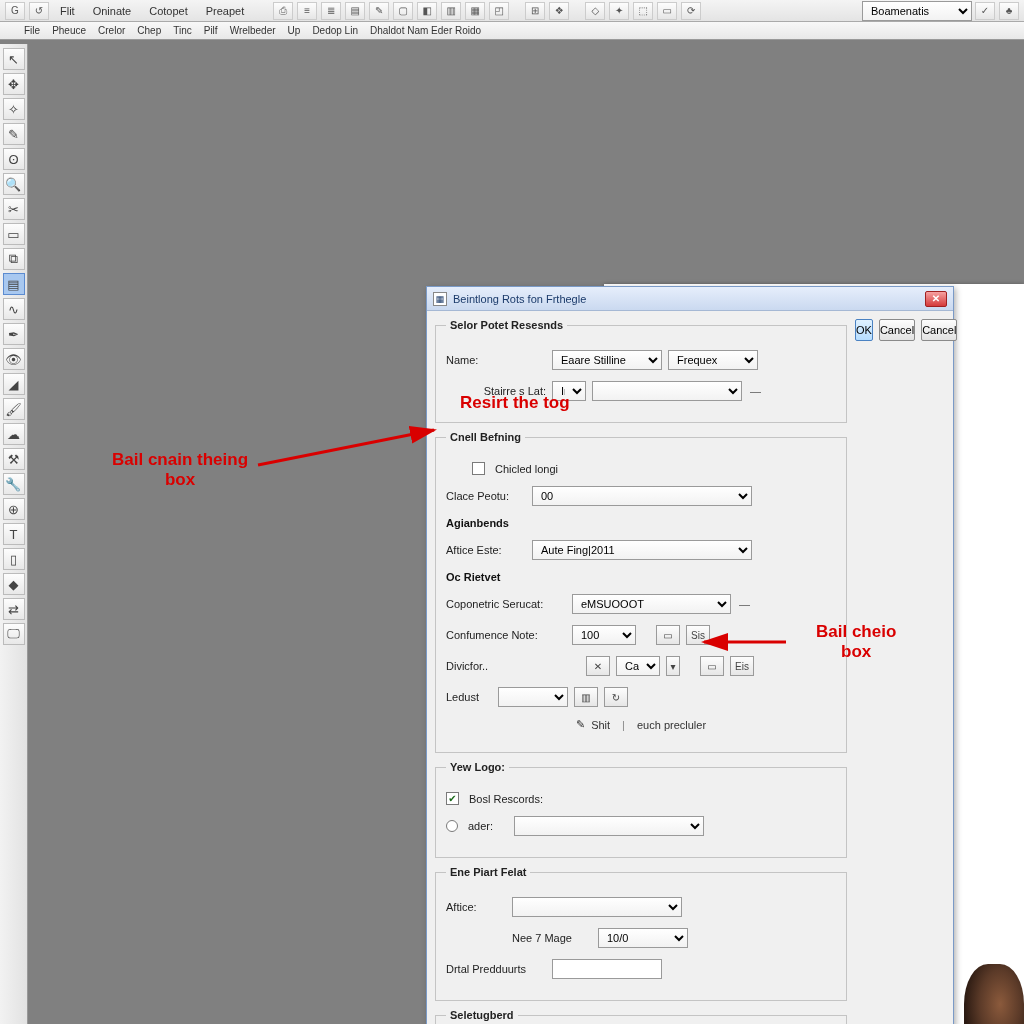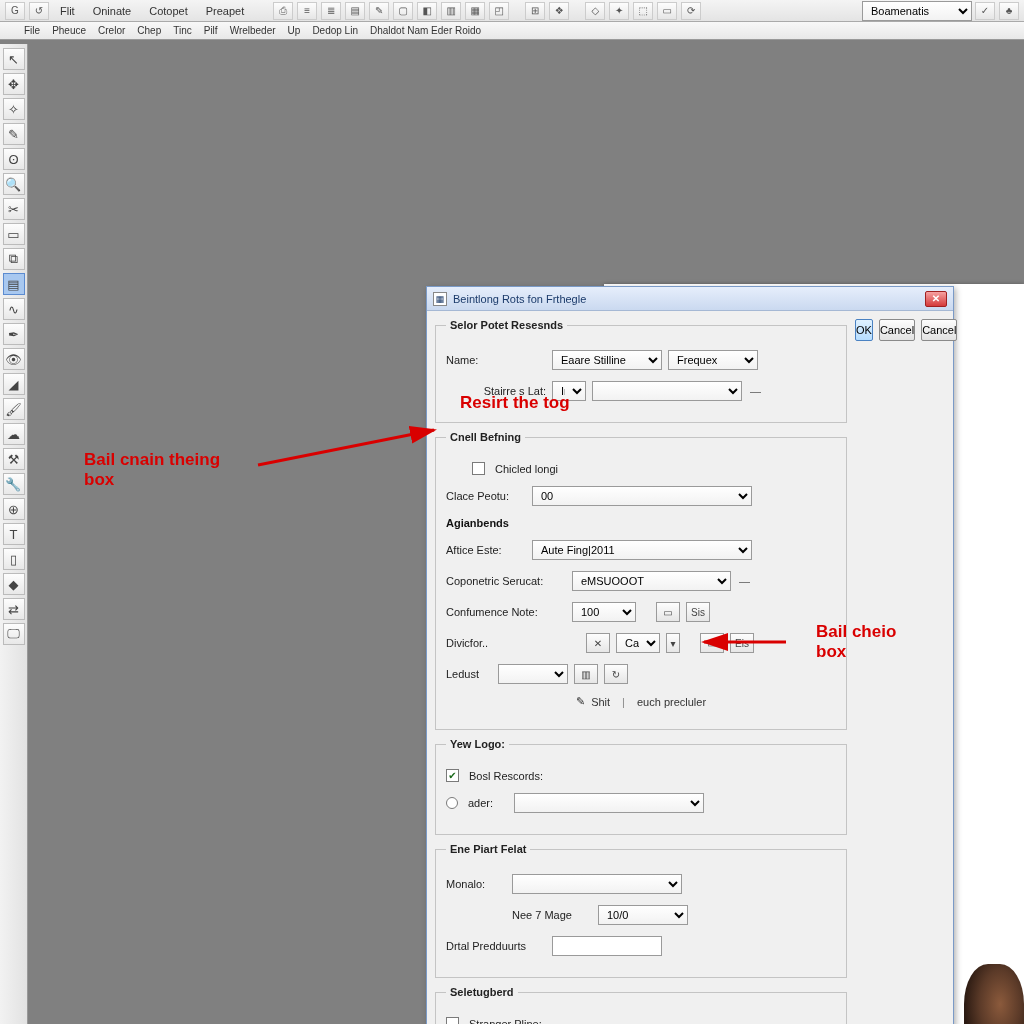--- a/index.html
+++ b/index.html
@@ -53,7 +53,7 @@
 .cent .sep{padding:0 6px;color:#888}
 
 
-.anno{position:absolute;color:#d90000;font-weight:bold;font-size:17px;font-family:Arial;line-height:1.2;text-align:left;pointer-events:none}
+.anno{position:absolute;color:#d90000;font-weight:bold;font-size:17px;font-family:Arial;line-height:1.2;text-align:center;pointer-events:none}
 .arrow{position:absolute}
 .arrow svg{overflow:visible}
 </style>

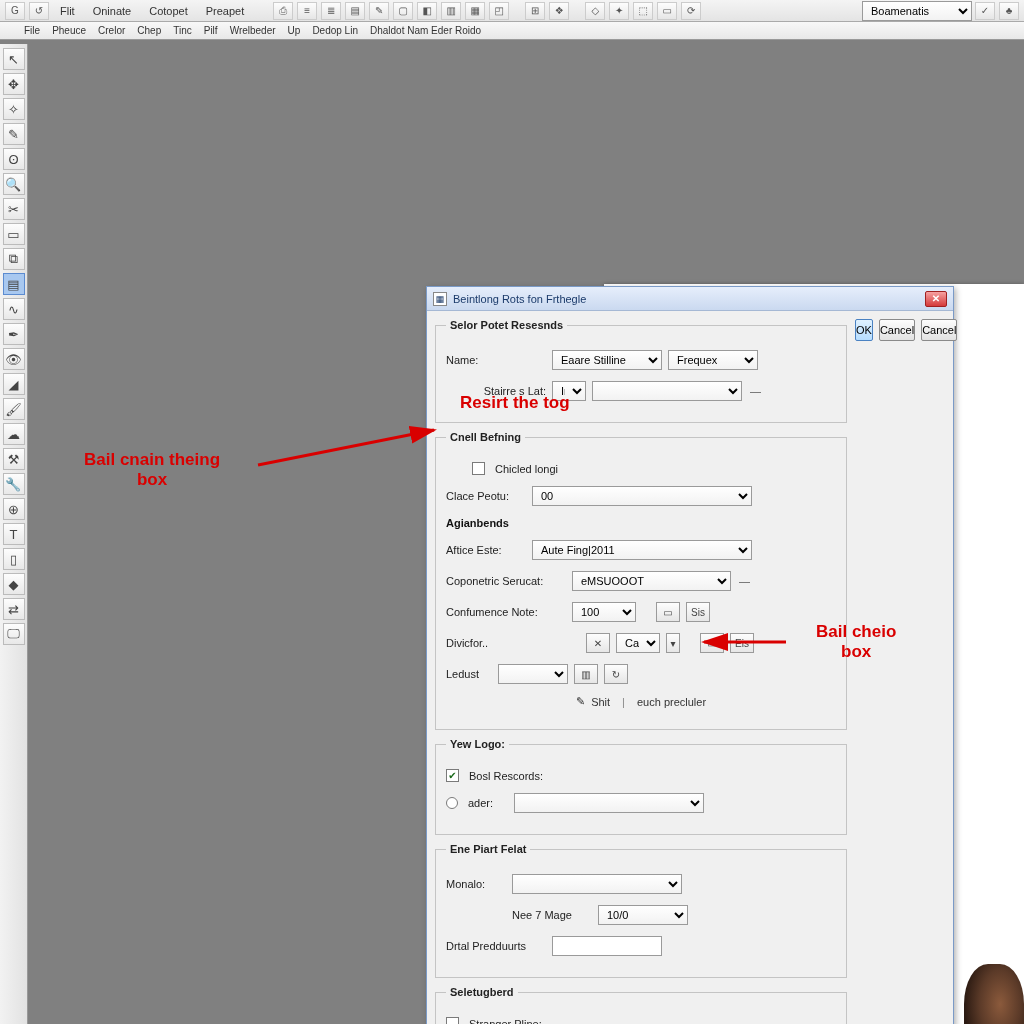--- a/index.html
+++ b/index.html
@@ -266,7 +266,7 @@
   </div>
 </div>
 
-<div class="anno" style="left:84px;top:450px;white-space:pre">Bail cnain theing
+<div class="anno" style="left:112px;top:450px;white-space:pre">Bail cnain theing
 box</div>
 <div class="anno" style="left:460px;top:393px">Resirt the tog</div>
 <div class="anno" style="left:816px;top:622px;white-space:pre">Bail cheio

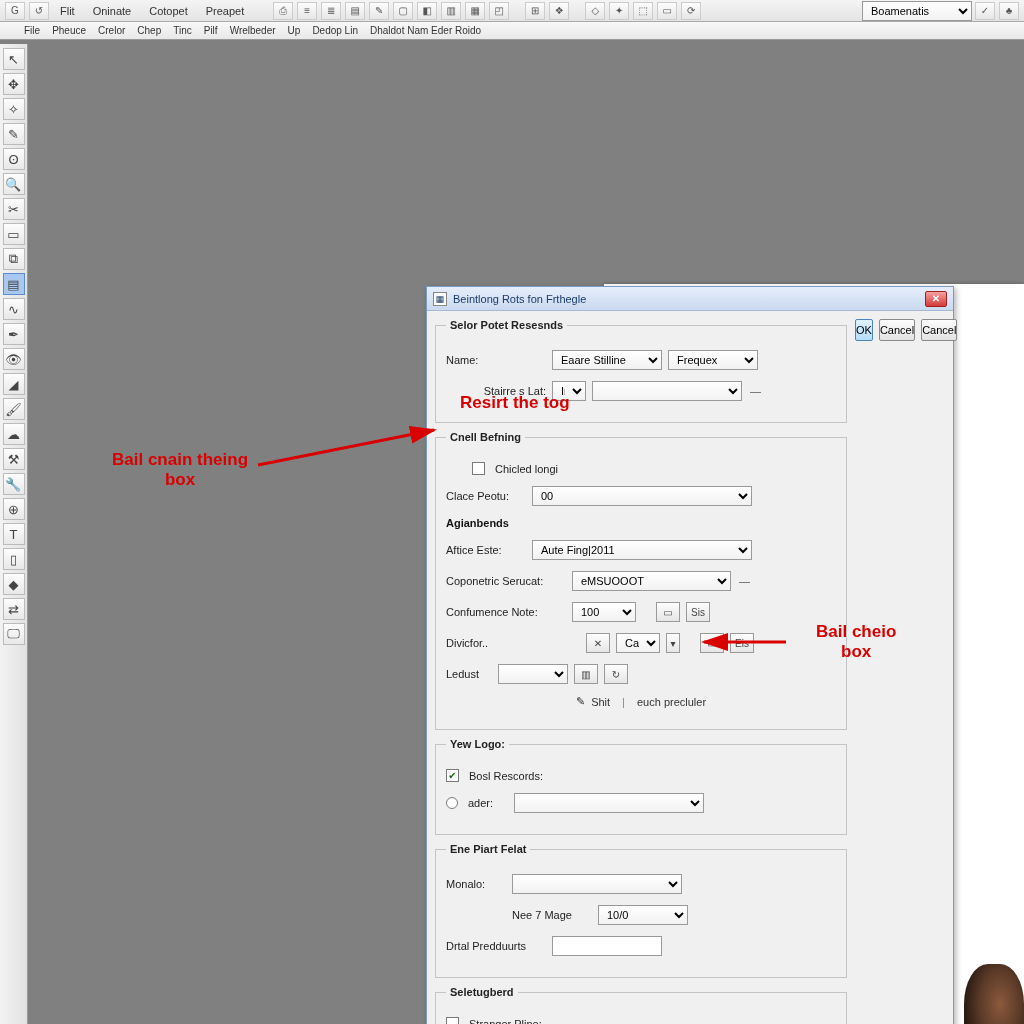--- a/index.html
+++ b/index.html
@@ -183,6 +183,7 @@
           <select class="fld" style="width:220px"><option>Aute Fing|2011</option></select>
         </div>
 
+        <div class="subhead">Oc Rietvet</div>
         <div class="row">
           <span class="lbl" style="width:120px">Coponetric Serucat:</span>
           <select class="fld" style="width:159px"><option>eMSUOOOT</option></select>

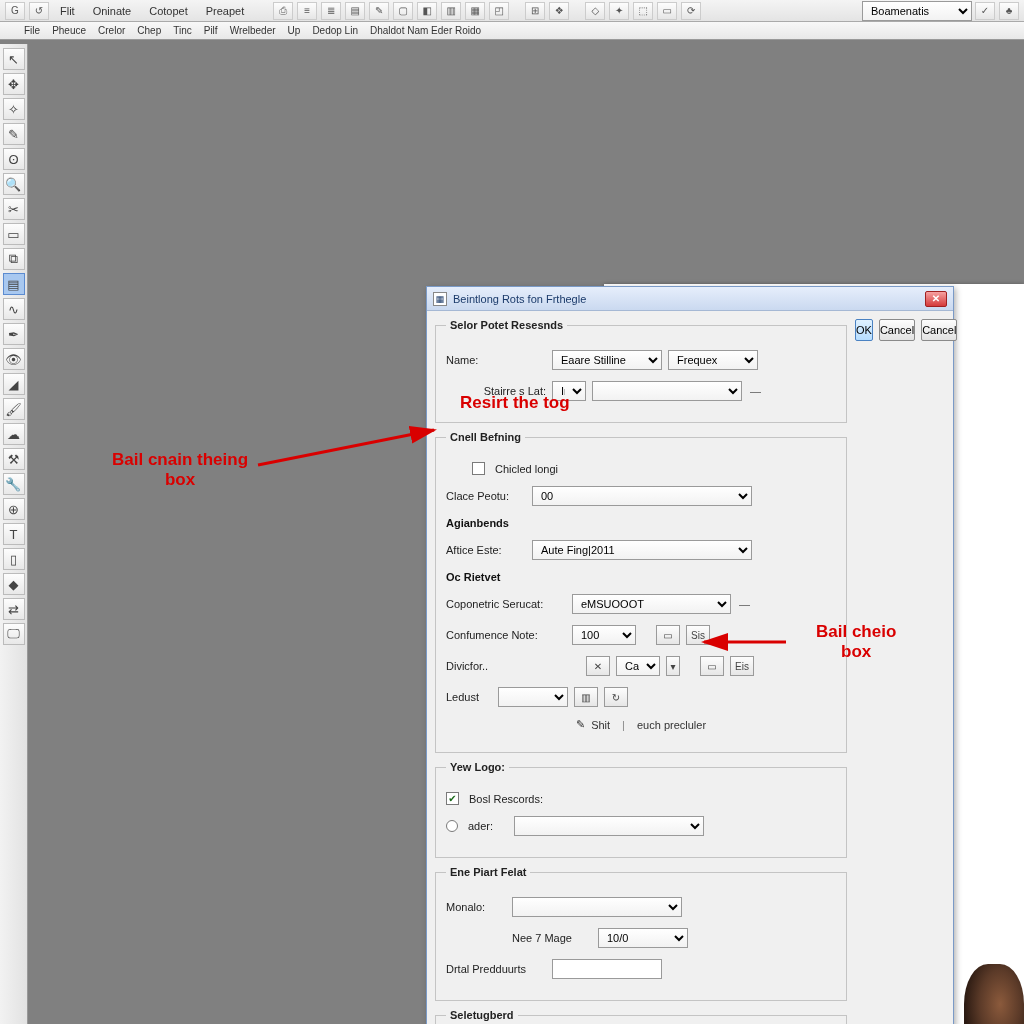--- a/index.html
+++ b/index.html
@@ -236,7 +236,7 @@
       <fieldset>
         <legend>Ene Piart Felat</legend>
         <div class="row">
-          <span class="lbl" style="width:60px">Monalo:</span>
+          <span class="lbl" style="width:60px">Aftice:</span>
           <select class="fld" style="width:170px"><option></option></select>
         </div>
         <div class="row">

